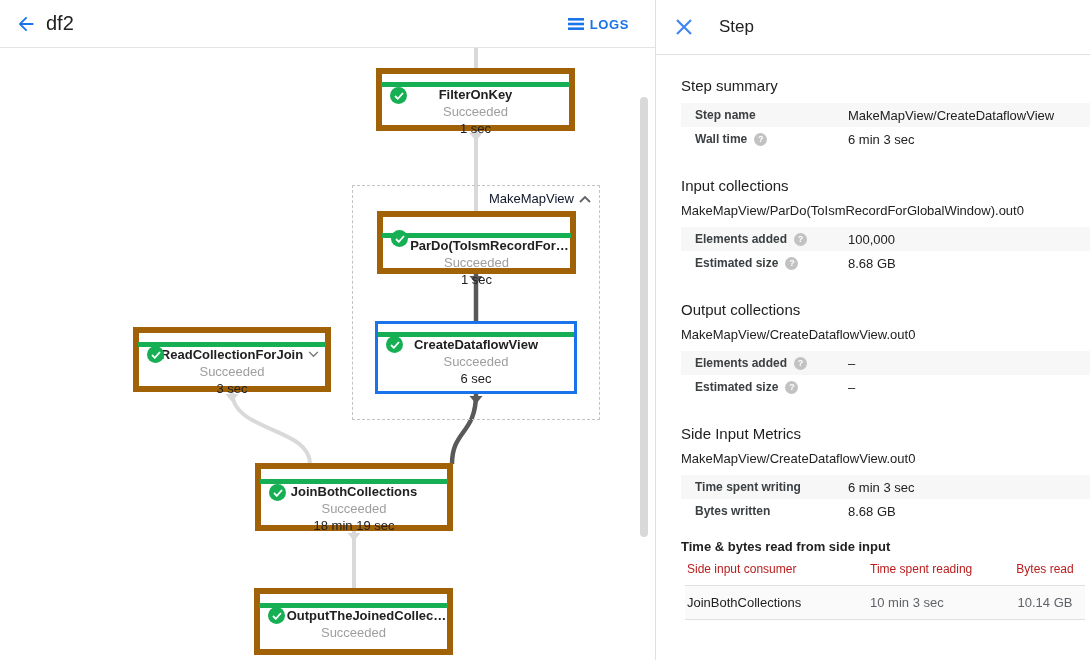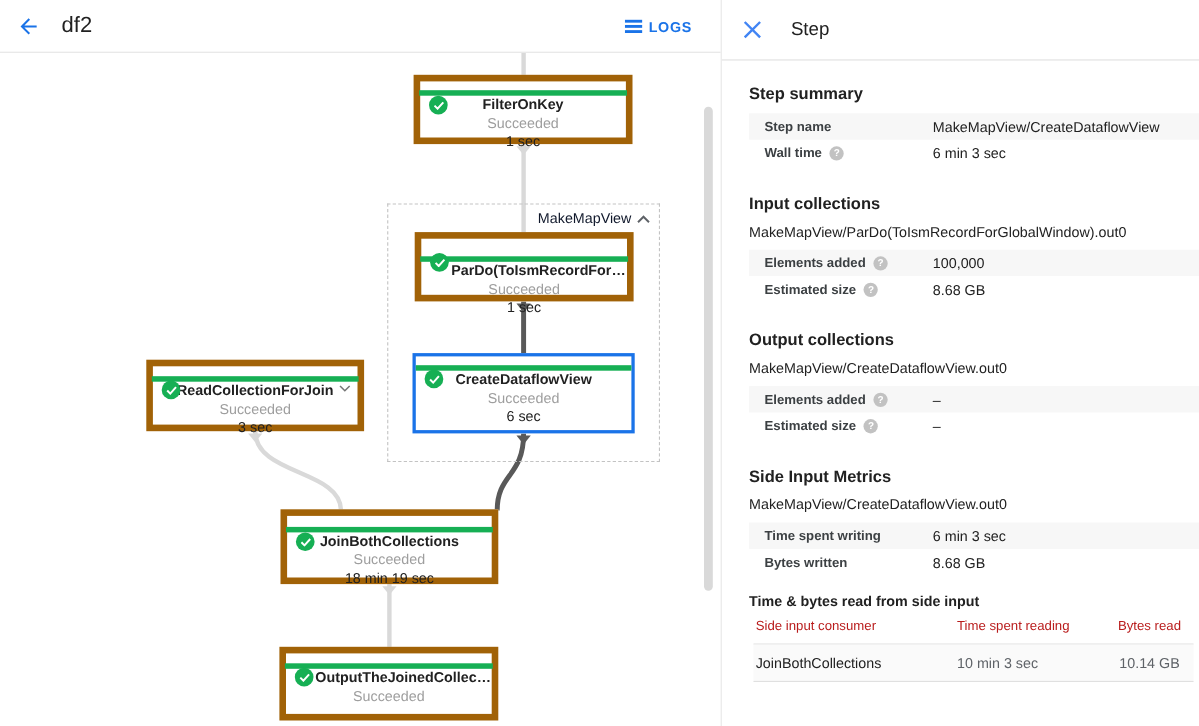--- a/index.html
+++ b/index.html
@@ -11,7 +11,7 @@
   .graph-col { width:656px; height:660px; border-right:1px solid #e0e0e0; position:relative; background:#fff; }
   .top-bar { height:48px; border-bottom:1px solid #e4e4e4; display:flex; align-items:center; position:relative; background:#fff; z-index:5;}
   .back-btn { width:40px; height:40px; margin-left:6px; display:flex; align-items:center; justify-content:center; cursor:pointer; }
-  .job-title { font-size:20px; color:#212121; margin-left:10px; }
+  .job-title { font-size:20px; color:#212121; }
   .logs-btn { position:absolute; right:26px; top:0; height:48px; display:flex; align-items:center; gap:6px;
     color:#1a73e8; font-size:13px; font-weight:bold; letter-spacing:.6px; cursor:pointer; }
   .canvas { position:absolute; left:0; top:48px; width:655px; height:612px; background:#fff; }

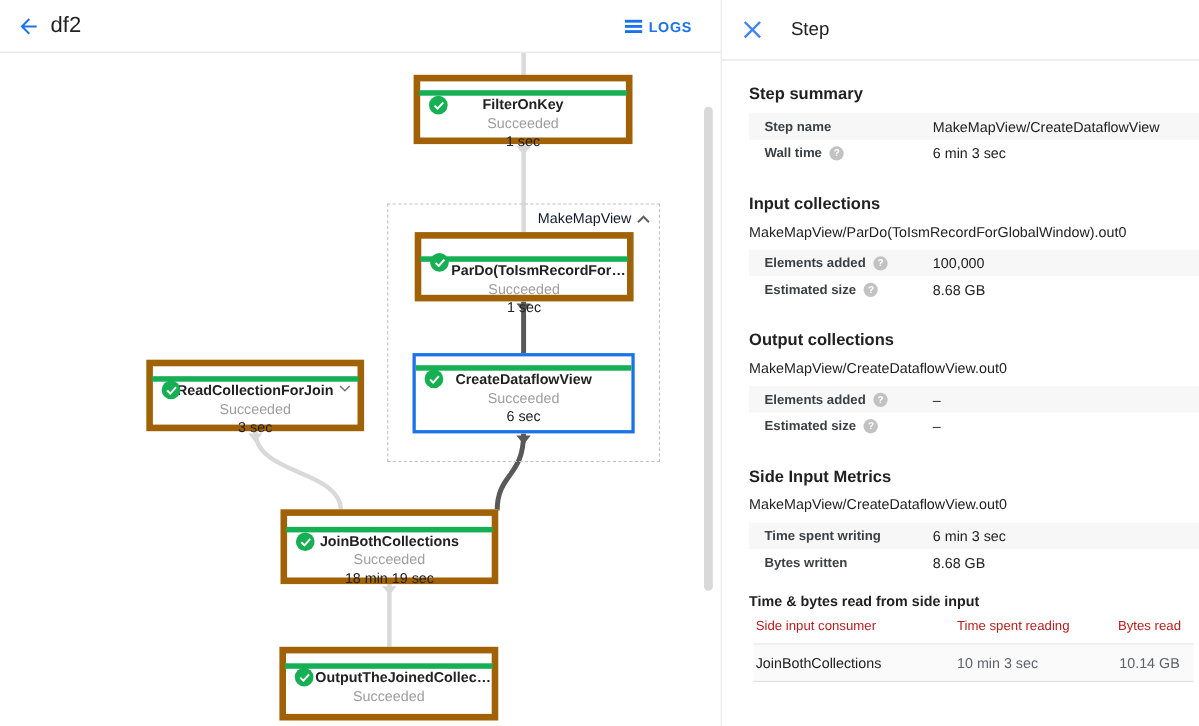--- a/index.html
+++ b/index.html
@@ -41,7 +41,7 @@
   .close-btn { width:20px; height:20px; margin-left:18px; cursor:pointer; }
   .panel-title { font-size:17px; color:#212121; margin-left:25px; }
   .panel-body { padding:22px 0 0 25px; overflow:hidden; }
-  .sec-title { font-size:15px; font-weight:bold; color:#212121; line-height:18px; margin:0 0 8px 0; }
+  .sec-title { font-size:15px; font-weight:normal; color:#212121; line-height:18px; margin:0 0 8px 0; }
   .sec-title.gap { margin-top:26px; }
   .sec-sub { font-size:13px; color:#212121; line-height:16px; margin:5px 0 8px 0; }
   .srow { display:flex; align-items:center; height:24px; padding-left:14px; }

